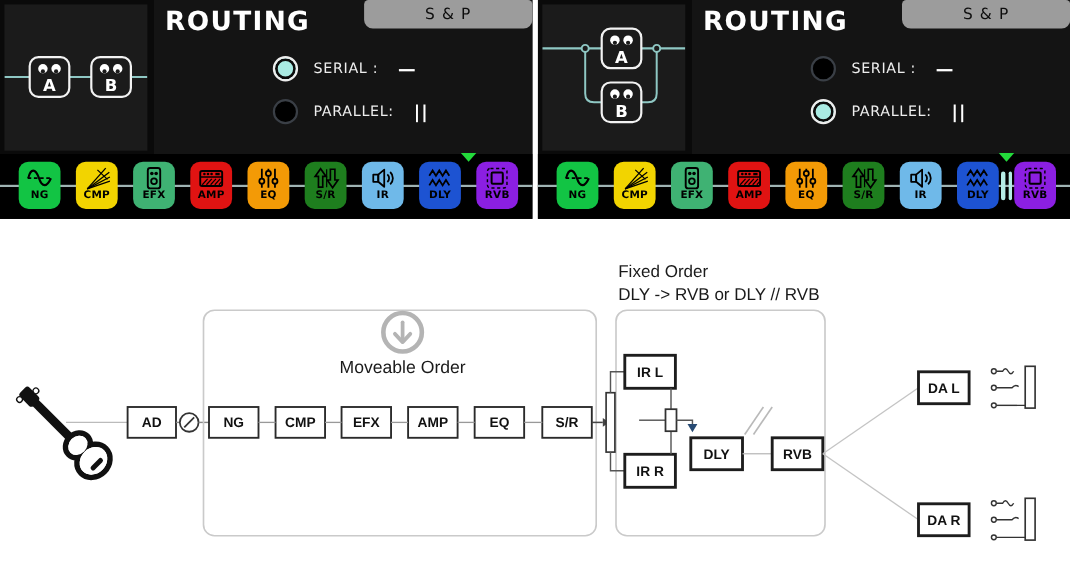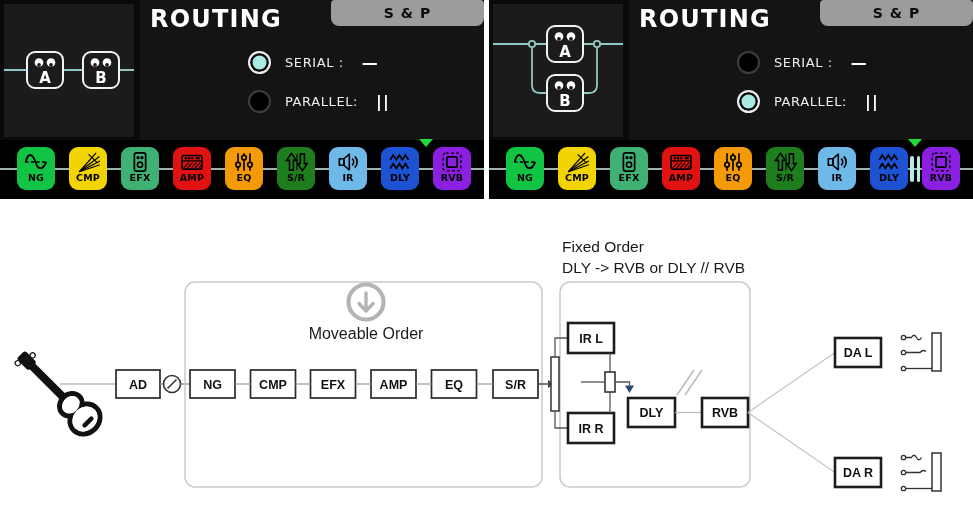--- a/index.html
+++ b/index.html
@@ -13,7 +13,7 @@
   .title{position:absolute;left:10px;top:5px;font-size:24px;font-weight:800;color:#fff;
          letter-spacing:1.2px;}
   .tab{position:absolute;right:0;top:0;width:153px;height:26px;line-height:26px;text-align:center;
-       background:#9c9c9c;color:#0d0d0d;font-size:14px;font-weight:bold;letter-spacing:1px;
+       background:#9c9c9c;color:#0d0d0d;font-size:14px;font-weight:normal;letter-spacing:1px;
        border-radius:4px 4px 8px 8px;cursor:pointer;}
   .opt{position:absolute;left:108px;display:flex;align-items:center;height:24px;cursor:pointer;}
   .radio{width:19px;height:19px;border-radius:50%;border:2px solid #3a3f46;background:#000;

